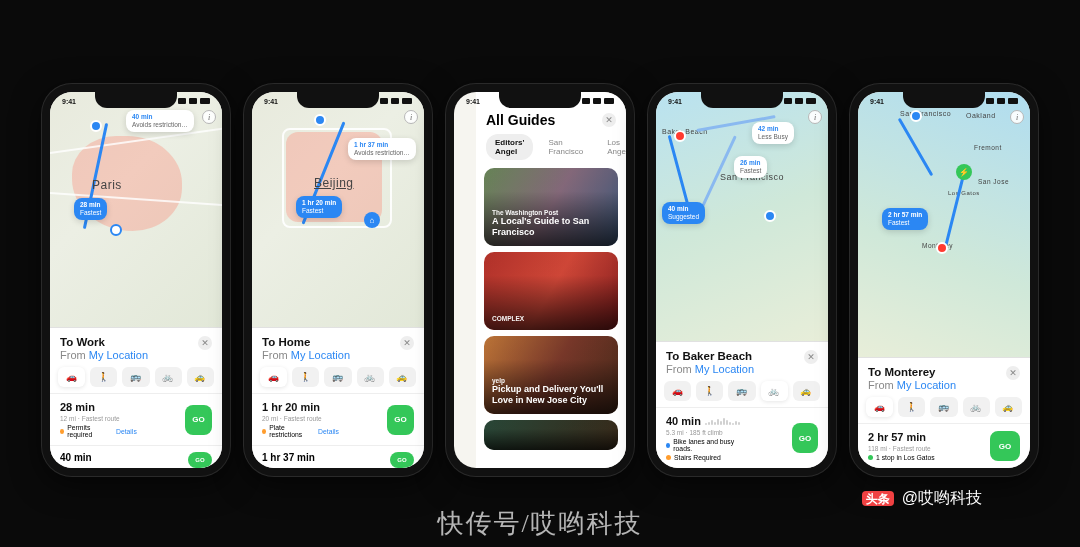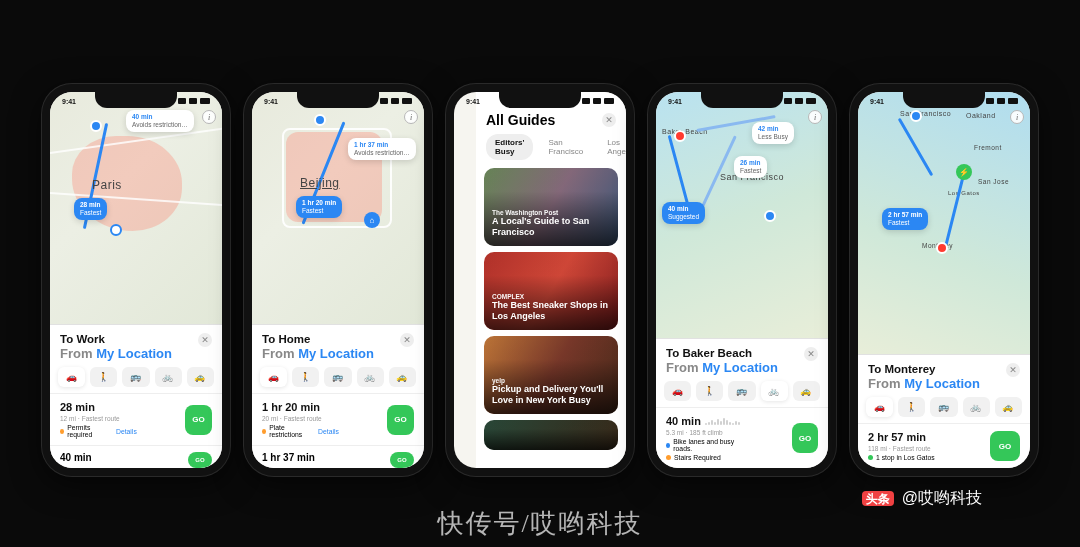--- a/index.html
+++ b/index.html
@@ -336,7 +336,7 @@
           <div class="close-btn">✕</div>
         </div>
         <div class="guides-tabs">
-          <div class="guides-tab active">Editors' Busy</div>
+          <div class="guides-tab active">Editors' Angel</div>
           <div class="guides-tab">San Francisco</div>
           <div class="guides-tab">Los Angel</div>
         </div>

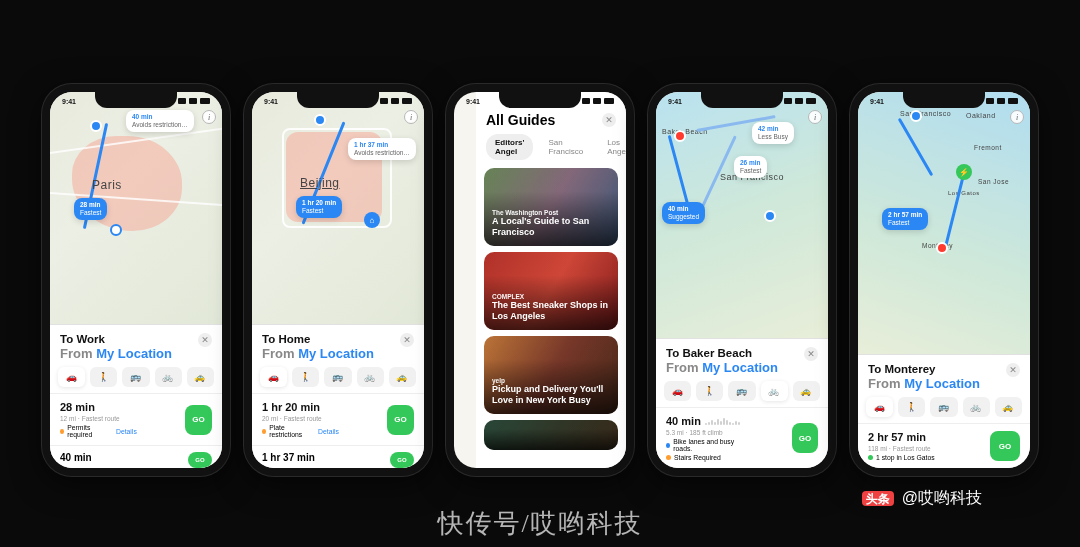--- a/index.html
+++ b/index.html
@@ -271,7 +271,7 @@
         <div class="zone" style="left:34px;top:40px;width:96px;height:90px;border-radius:12px;"></div>
         <div class="road" style="left:30px;top:36px;width:110px;height:100px;border:2px solid rgba(255,255,255,0.9);background:none;border-radius:8px;"></div>
         <div class="route" style="left:70px;top:26px;width:3px;height:110px;transform:rotate(22deg);"></div>
-        <span class="city-label" style="left:48px;top:84px;text-decoration:underline;">Beijing</span>
+        <span class="city-label" style="left:62px;top:84px;text-decoration:underline;">Beijing</span>
         <div class="pin" style="left:62px;top:22px;"></div>
         <div class="home-pin" style="left:112px;top:120px;">⌂</div>
         <div class="map-info">i</div>

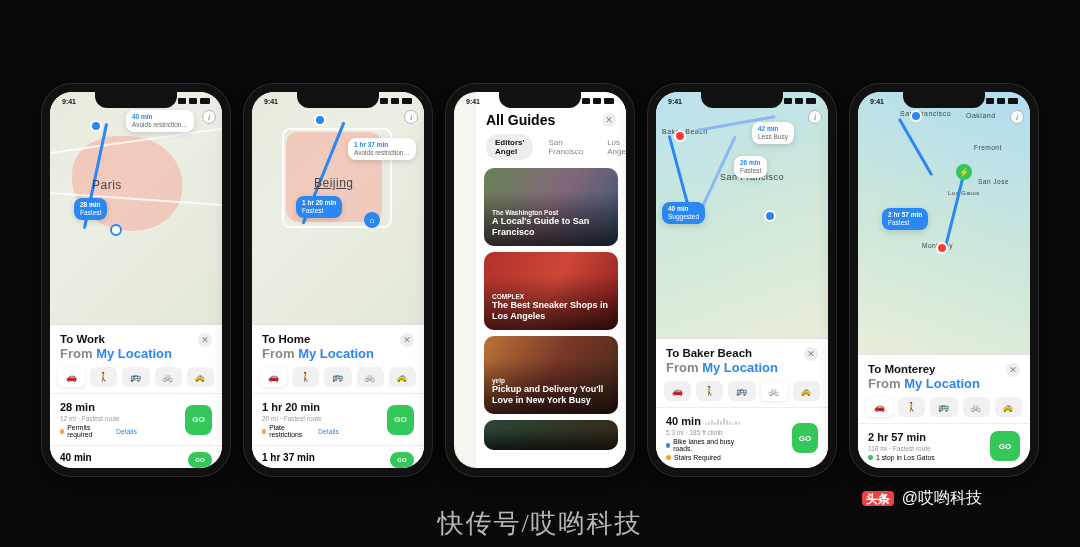--- a/index.html
+++ b/index.html
@@ -349,7 +349,6 @@
           <div class="guide-card gc2">
             <div class="overlay"></div>
             <div class="src">COMPLEX</div>
-            <div class="ttl">The Best Sneaker Shops in Los Angeles</div>
           </div>
           <div class="guide-card gc3">
             <div class="overlay"></div>

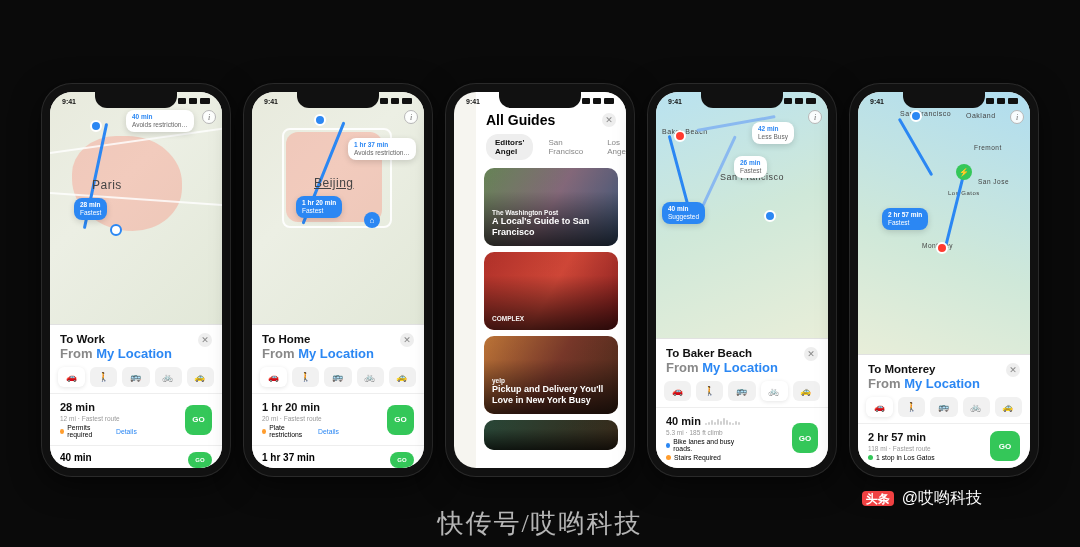--- a/index.html
+++ b/index.html
@@ -96,7 +96,7 @@
     padding: 8px 10px 6px; display: flex; justify-content: space-between; align-items: flex-start;
   }
   .sheet-header .dest { font-size: 11.5px; font-weight: 600; color: #111; }
-  .sheet-header .from { font-size: 13px; color: #888; margin-top: 1px; font-weight: bold; }
+  .sheet-header .from { font-size: 11px; color: #888; margin-top: 1px; }
   .sheet-header .from .link { color: #2b87f3; }
   .close-btn {
     width: 14px; height: 14px; background: #eee; border-radius: 50%;

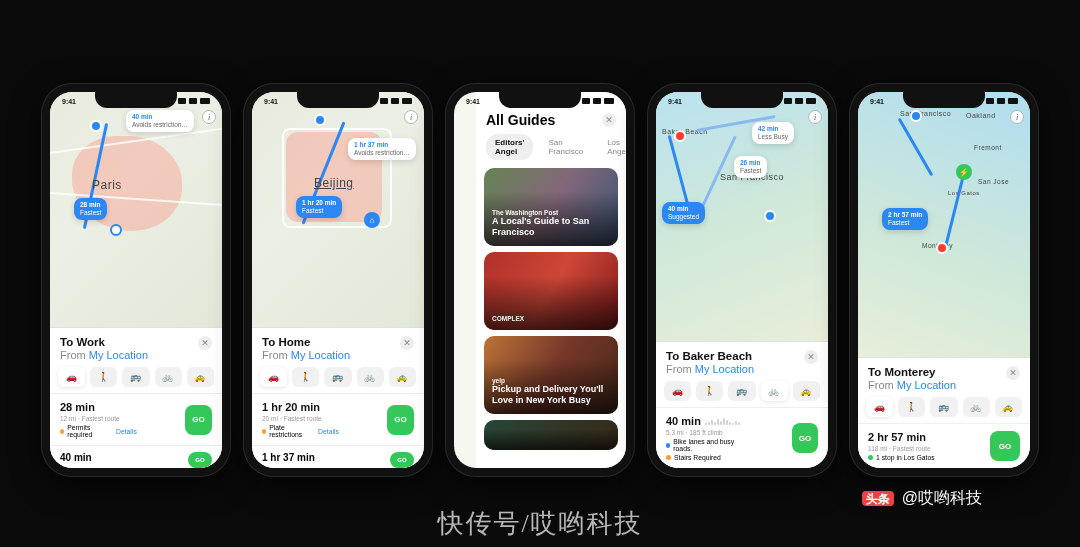--- a/index.html
+++ b/index.html
@@ -353,7 +353,7 @@
           <div class="guide-card gc3">
             <div class="overlay"></div>
             <div class="src">yelp</div>
-            <div class="ttl">Pickup and Delivery You'll Love in New York Busy</div>
+            <div class="ttl">Pickup and Delivery You'll Love in New Jose City</div>
           </div>
           <div class="guide-card gc4" style="height:30px;">
               <div class="overlay"></div>

